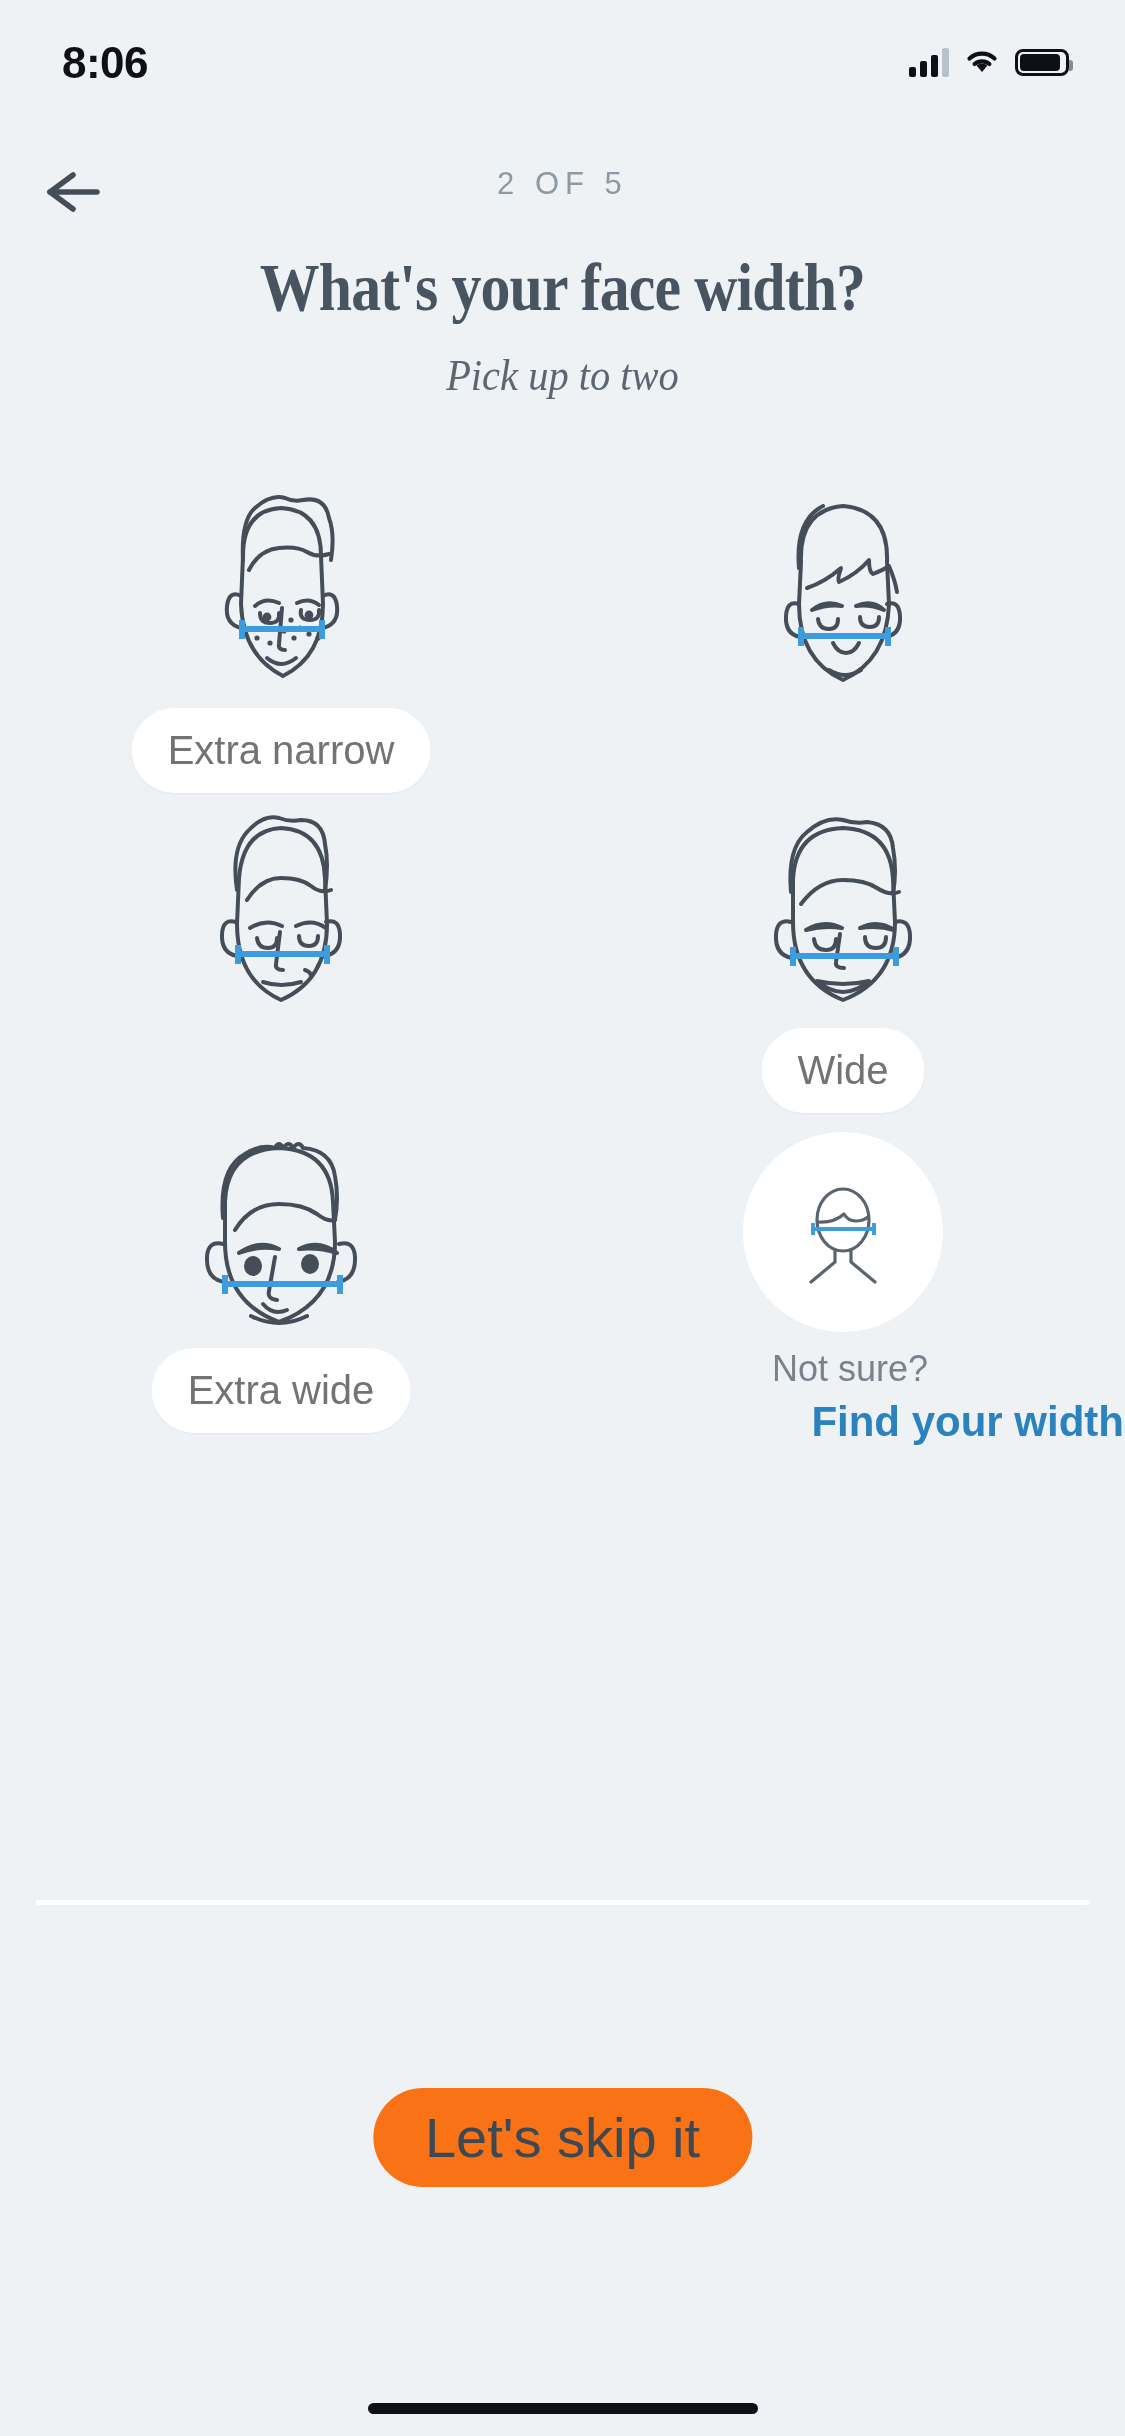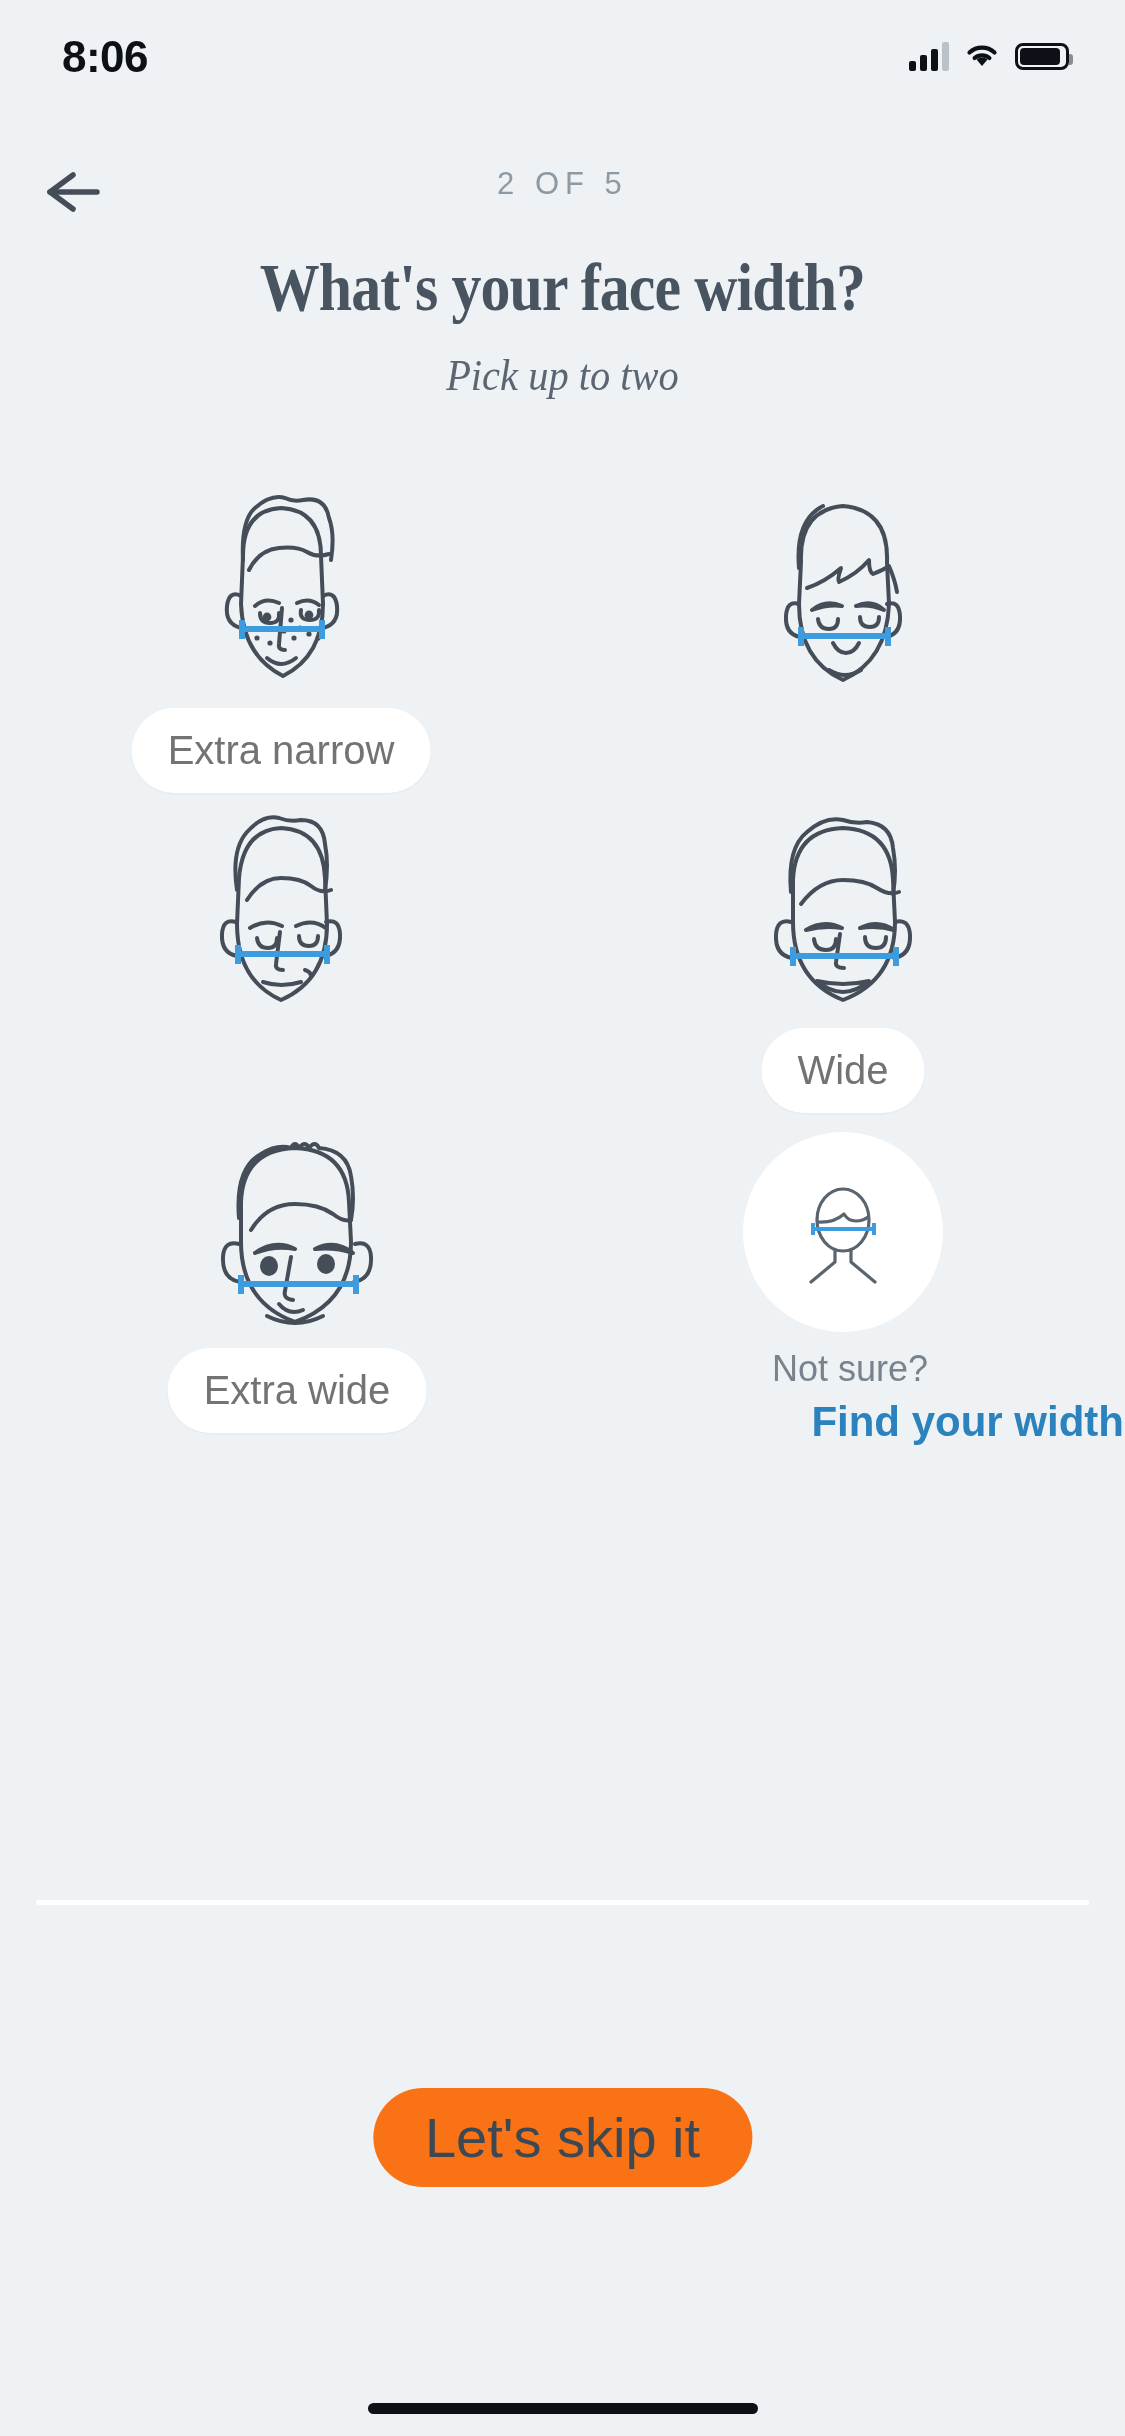--- a/index.html
+++ b/index.html
@@ -13,7 +13,7 @@
 
   
   .statusbar{
-    position:absolute; top:8px; left:0; width:1125px; height:120px;
+    position:absolute; top:14px; left:0; width:1125px; height:120px;
   }
   .sb-time{
     position:absolute; left:62px; top:24px;

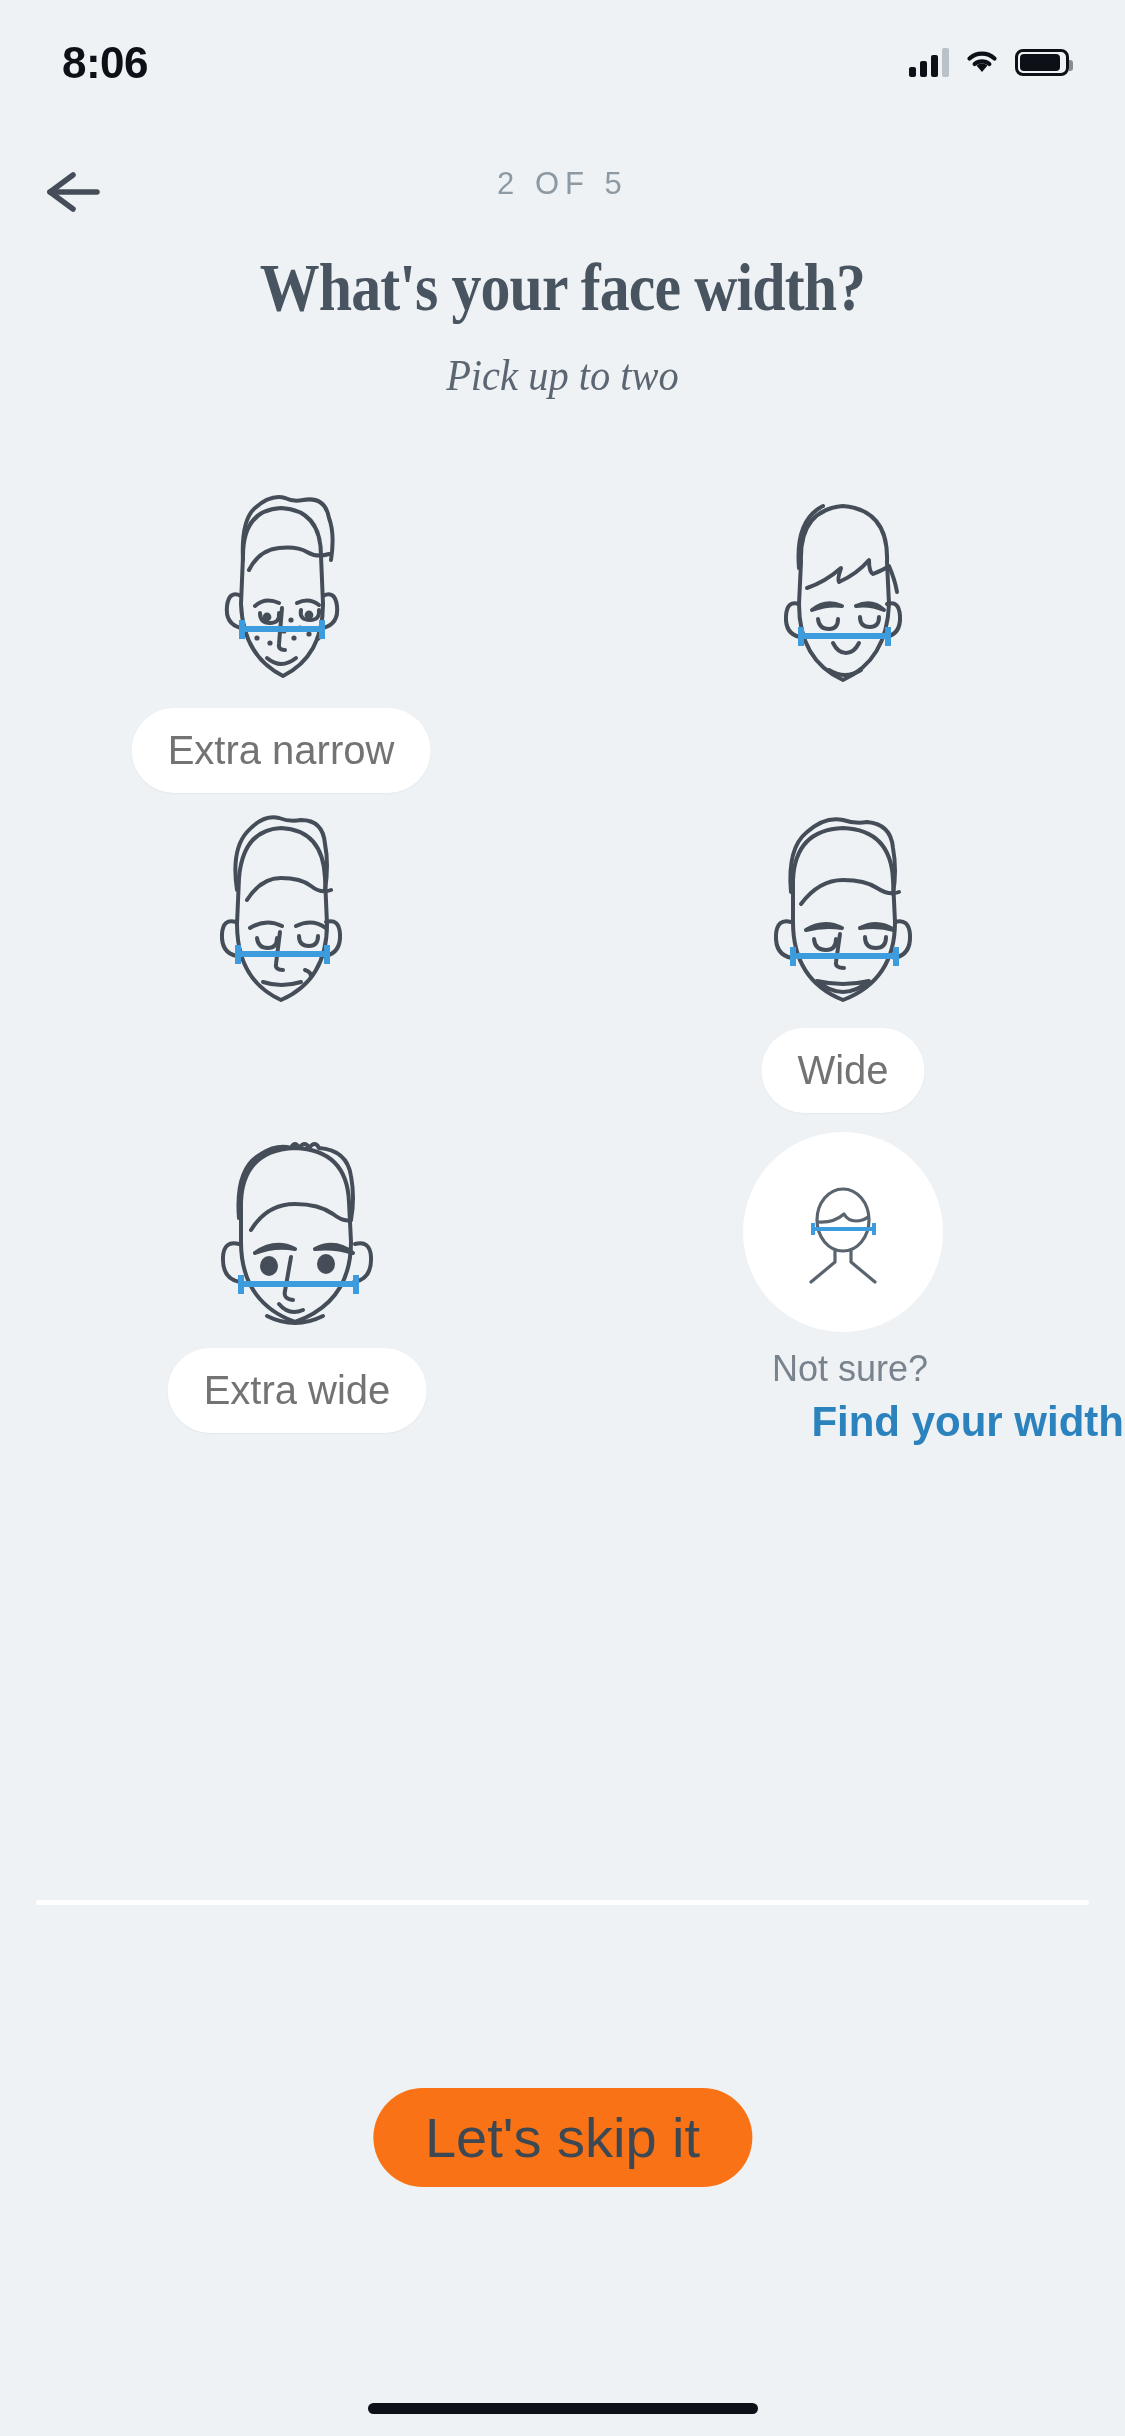--- a/index.html
+++ b/index.html
@@ -77,7 +77,7 @@
   .cell.c1{ left:562px; top:0; }
   .cell.c2{ left:0;   top:320px; }
   .cell.c3{ left:562px; top:320px; }
-  .cell.c4{ left:16px;   top:640px; }
+  .cell.c4{ left:0;   top:640px; }
   .cell.c5{ left:562px; top:640px; }
 
   .face-wrap{

